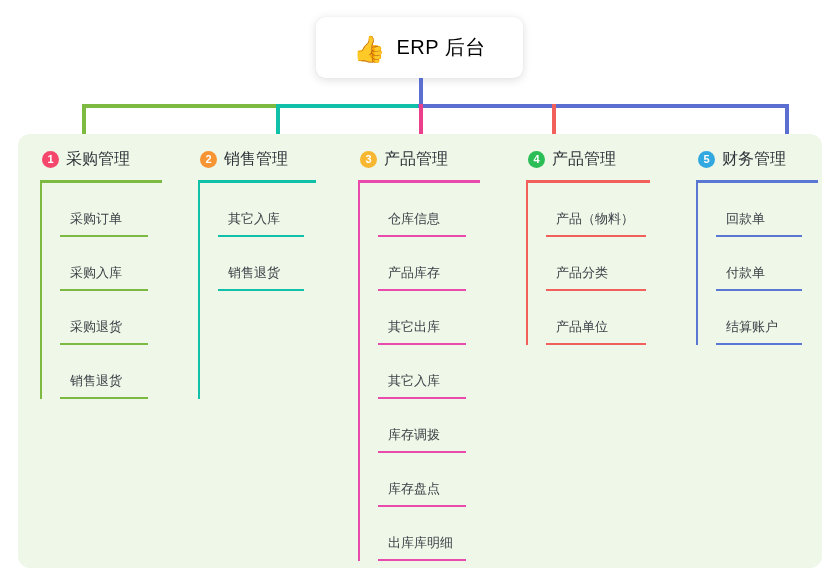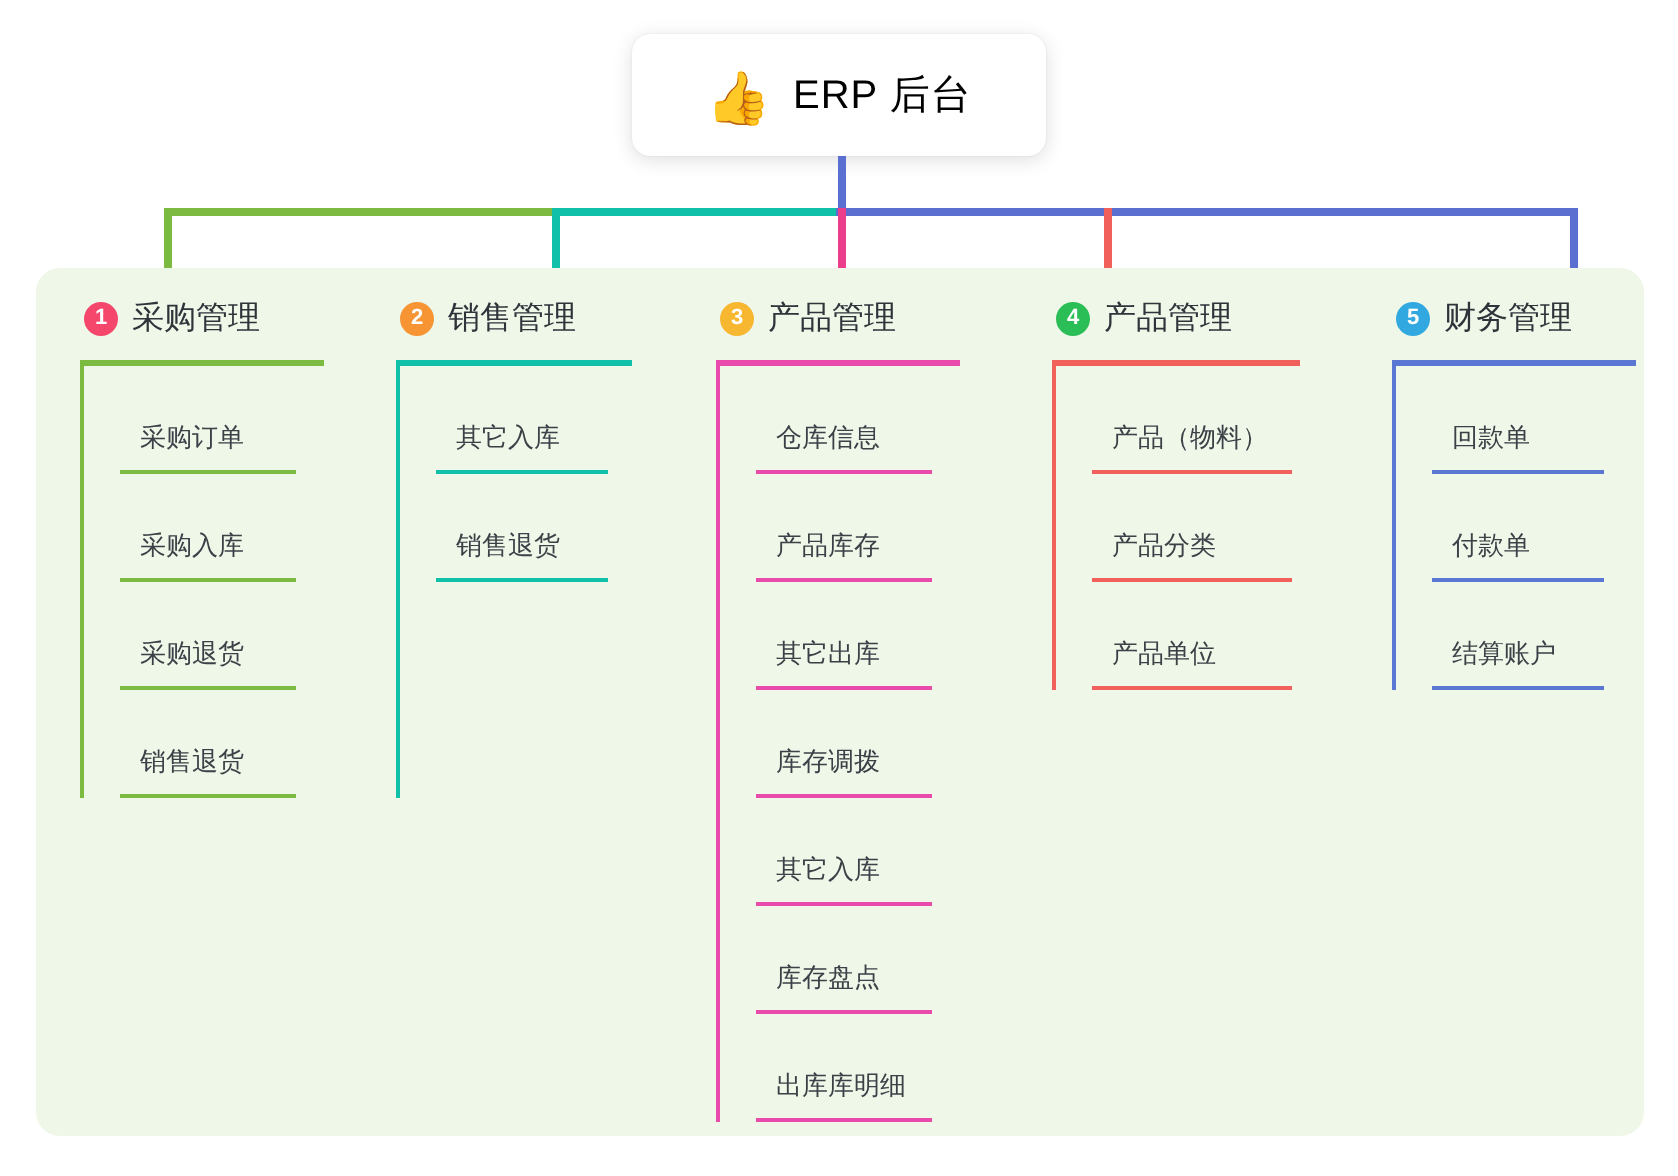--- a/index.html
+++ b/index.html
@@ -215,11 +215,11 @@
           <div class="leaf-rule" style="background: rgb(232, 75, 171); width: 88px;"></div>
         </div>
         <div class="leaf">
+          <span class="leaf-label">其它入库</span>
+          <div class="leaf-rule" style="background: rgb(232, 75, 171); width: 88px;"></div>
+        </div>
+        <div class="leaf">
           <span class="leaf-label">库存调拨</span>
-          <div class="leaf-rule" style="background: rgb(232, 75, 171); width: 88px;"></div>
-        </div>
-        <div class="leaf">
-          <span class="leaf-label">其它入库</span>
           <div class="leaf-rule" style="background: rgb(232, 75, 171); width: 88px;"></div>
         </div>
         <div class="leaf">

